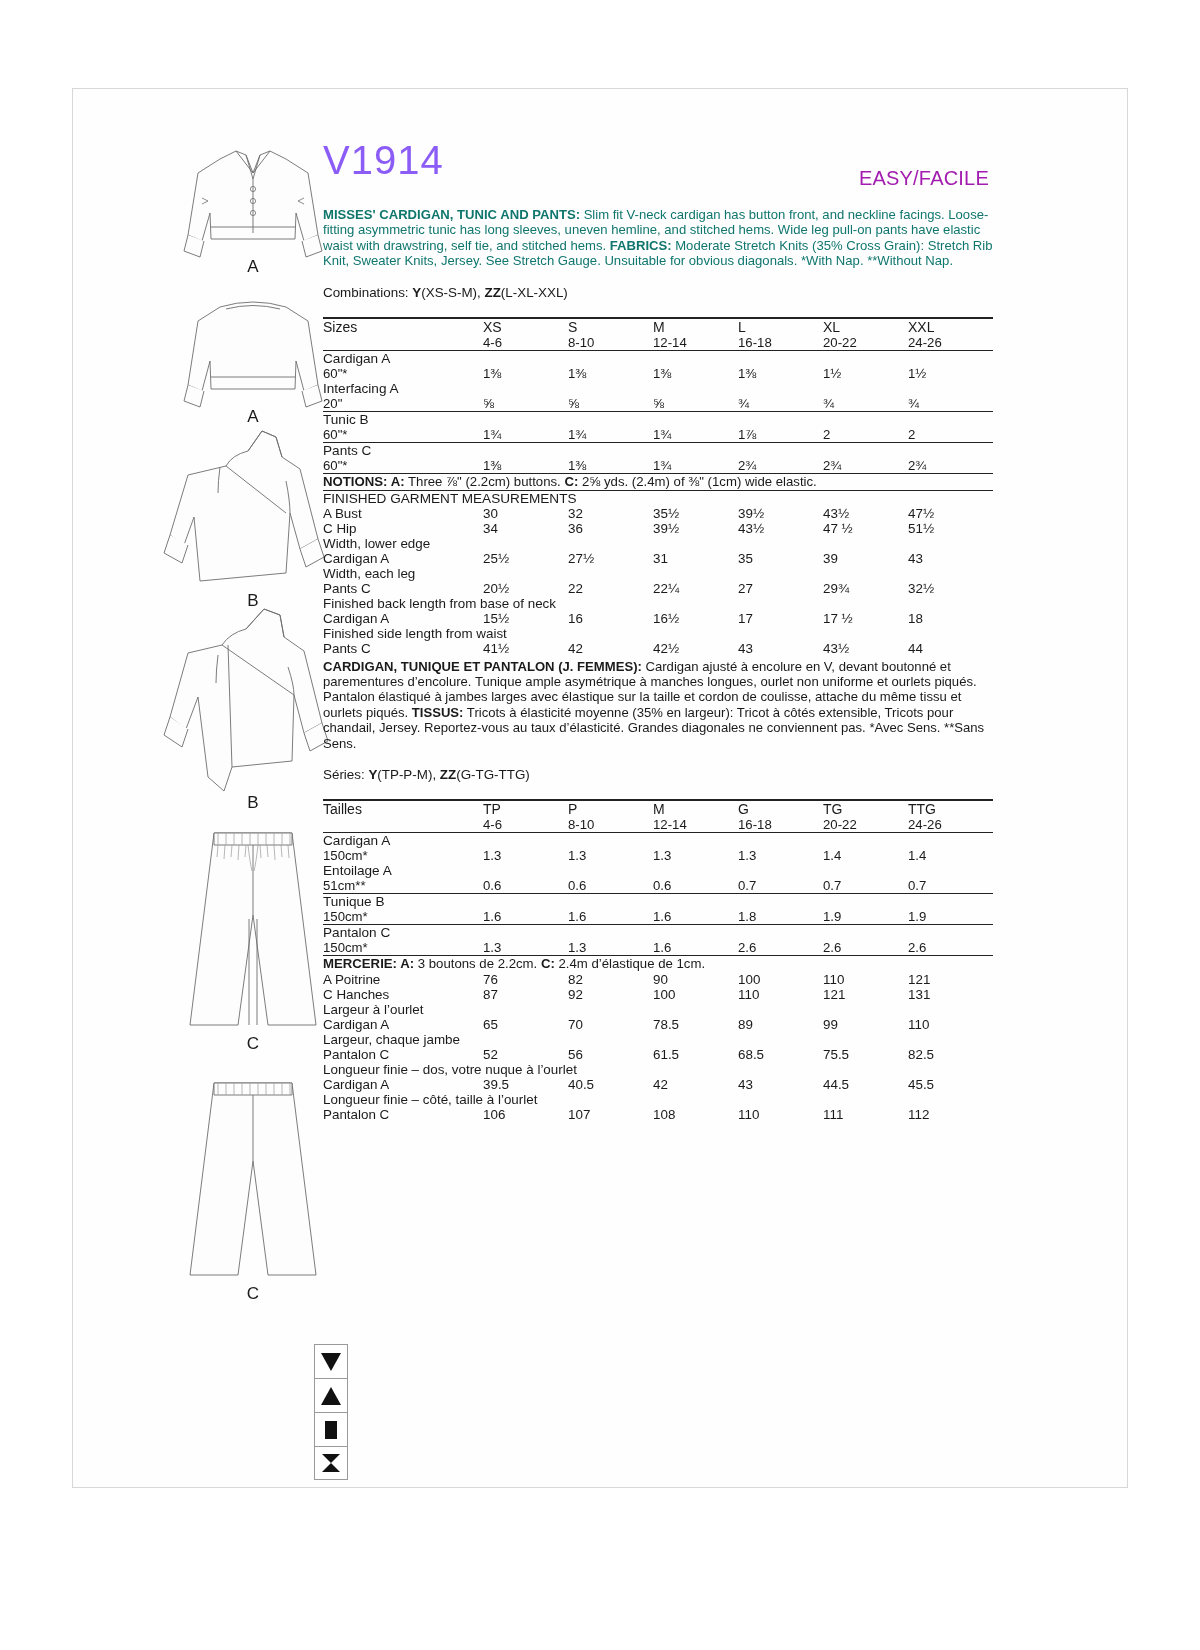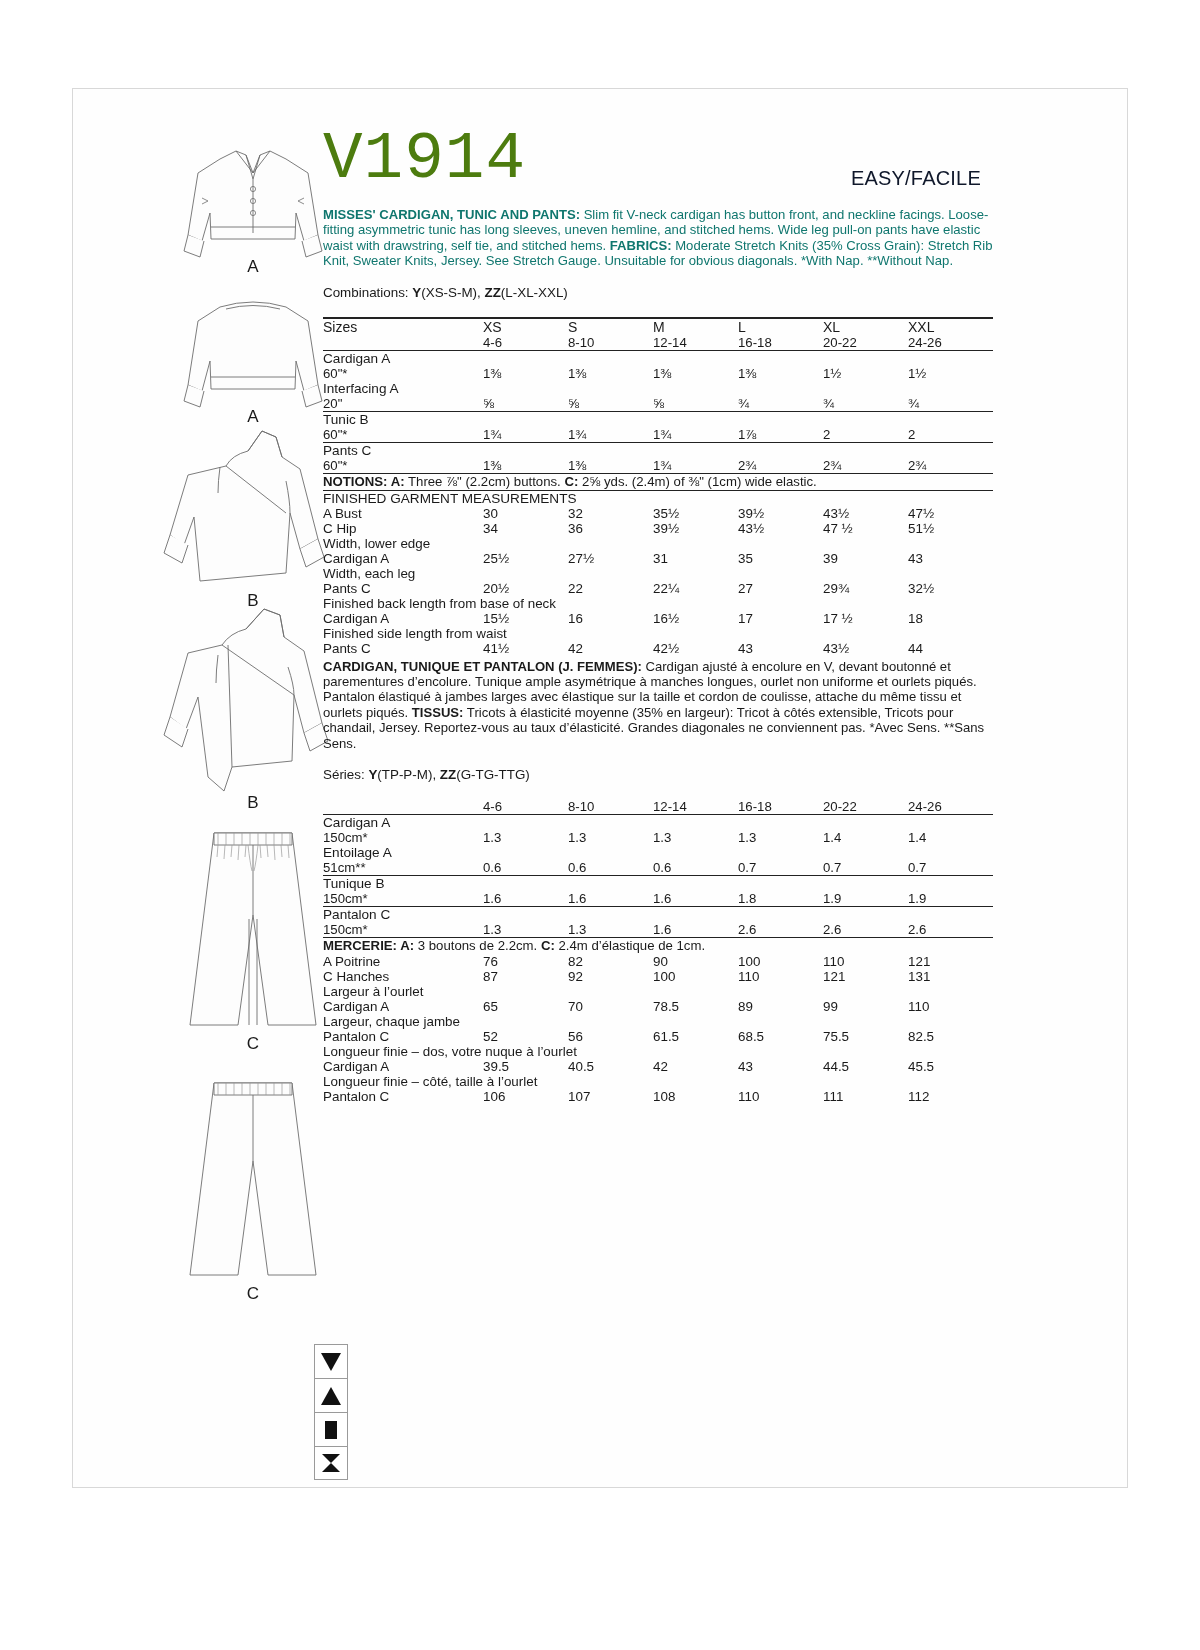--- a/index.html
+++ b/index.html
@@ -65,11 +65,11 @@
     width:670px;
   }
   .pattern-no{
-    font-family:Liberation Mono, monospace;
-    font-size:66px;
+    font-family:Liberation Sans, sans-serif;
+    font-size:40px;
     line-height:62px;
     letter-spacing:1px;
-    color:#4d7c0f;
+    color:#8b5cf6;
     display:inline-block;
   }
   .easy{

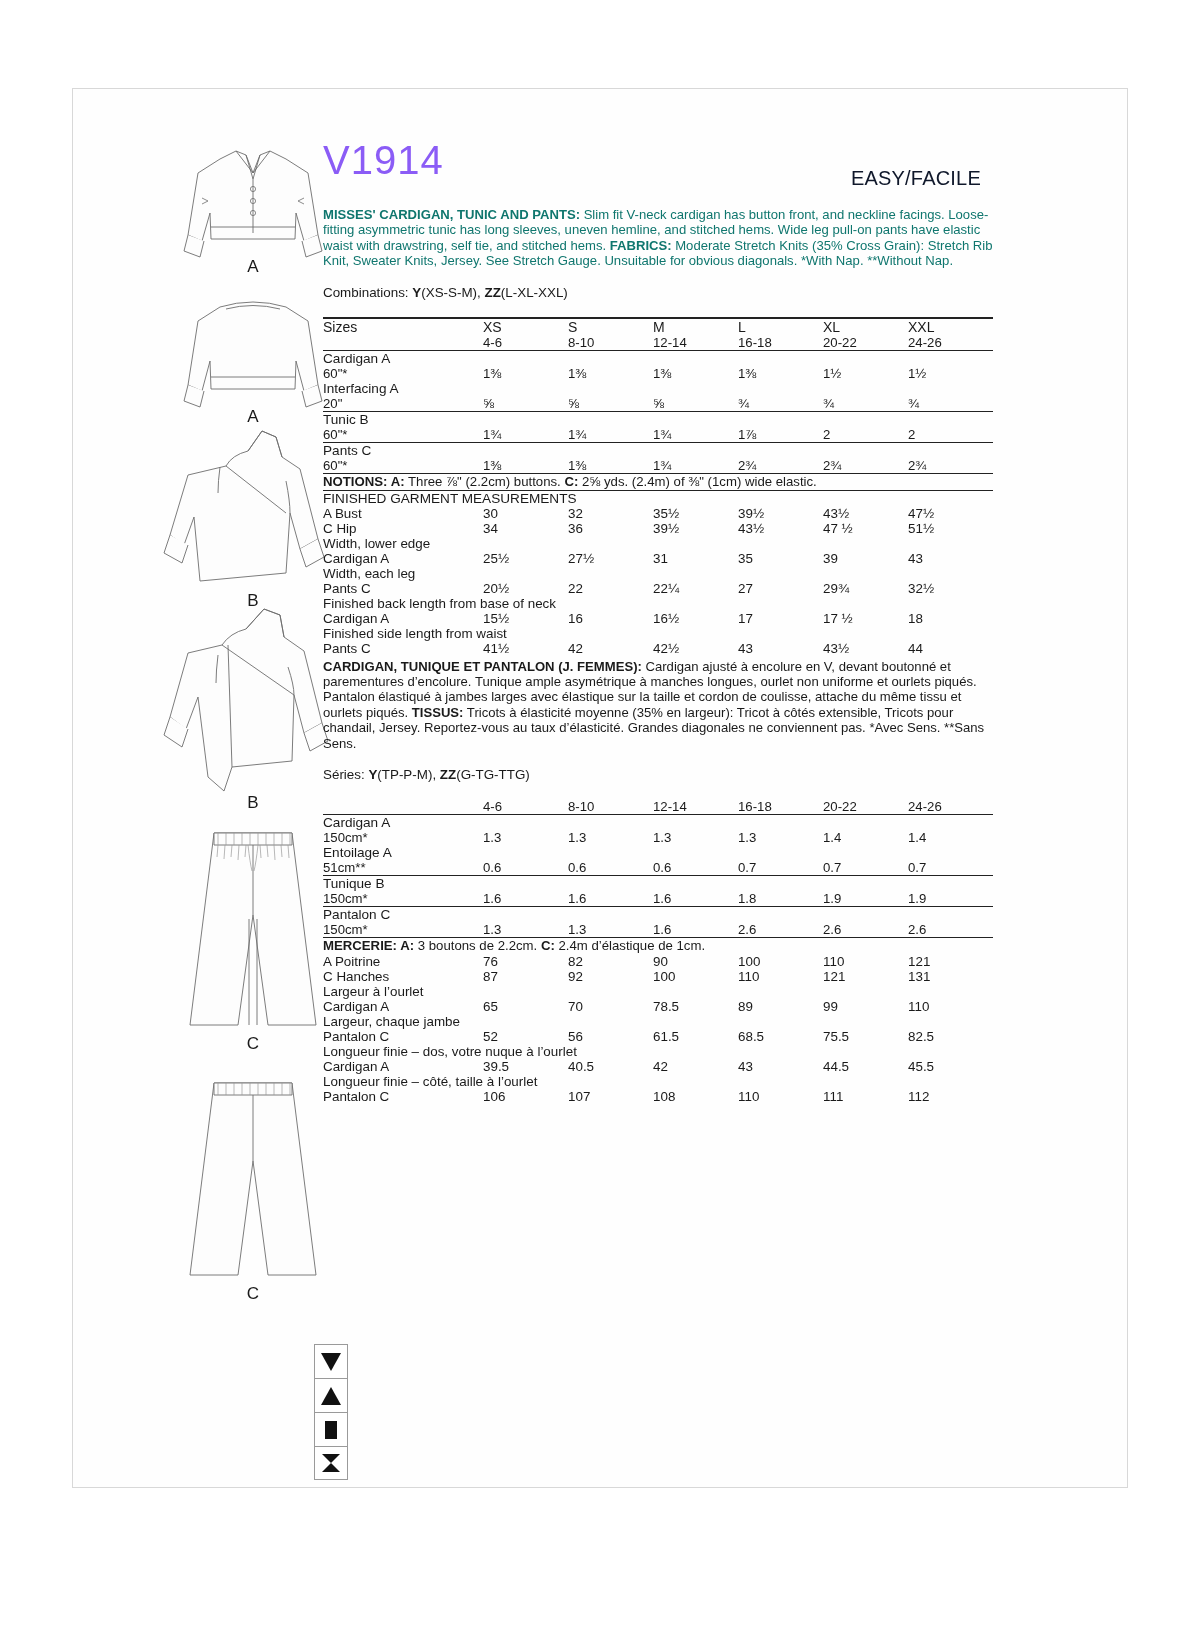--- a/index.html
+++ b/index.html
@@ -74,10 +74,10 @@
   }
   .easy{
     position:absolute;
-    right:12px; top:38px;
+    right:4px; top:38px;
     font-size:20px;
     letter-spacing:.2px;
-    color:#0f172a;
+    color:#a21caf;
   }
   .desc{
     margin-top:12px;

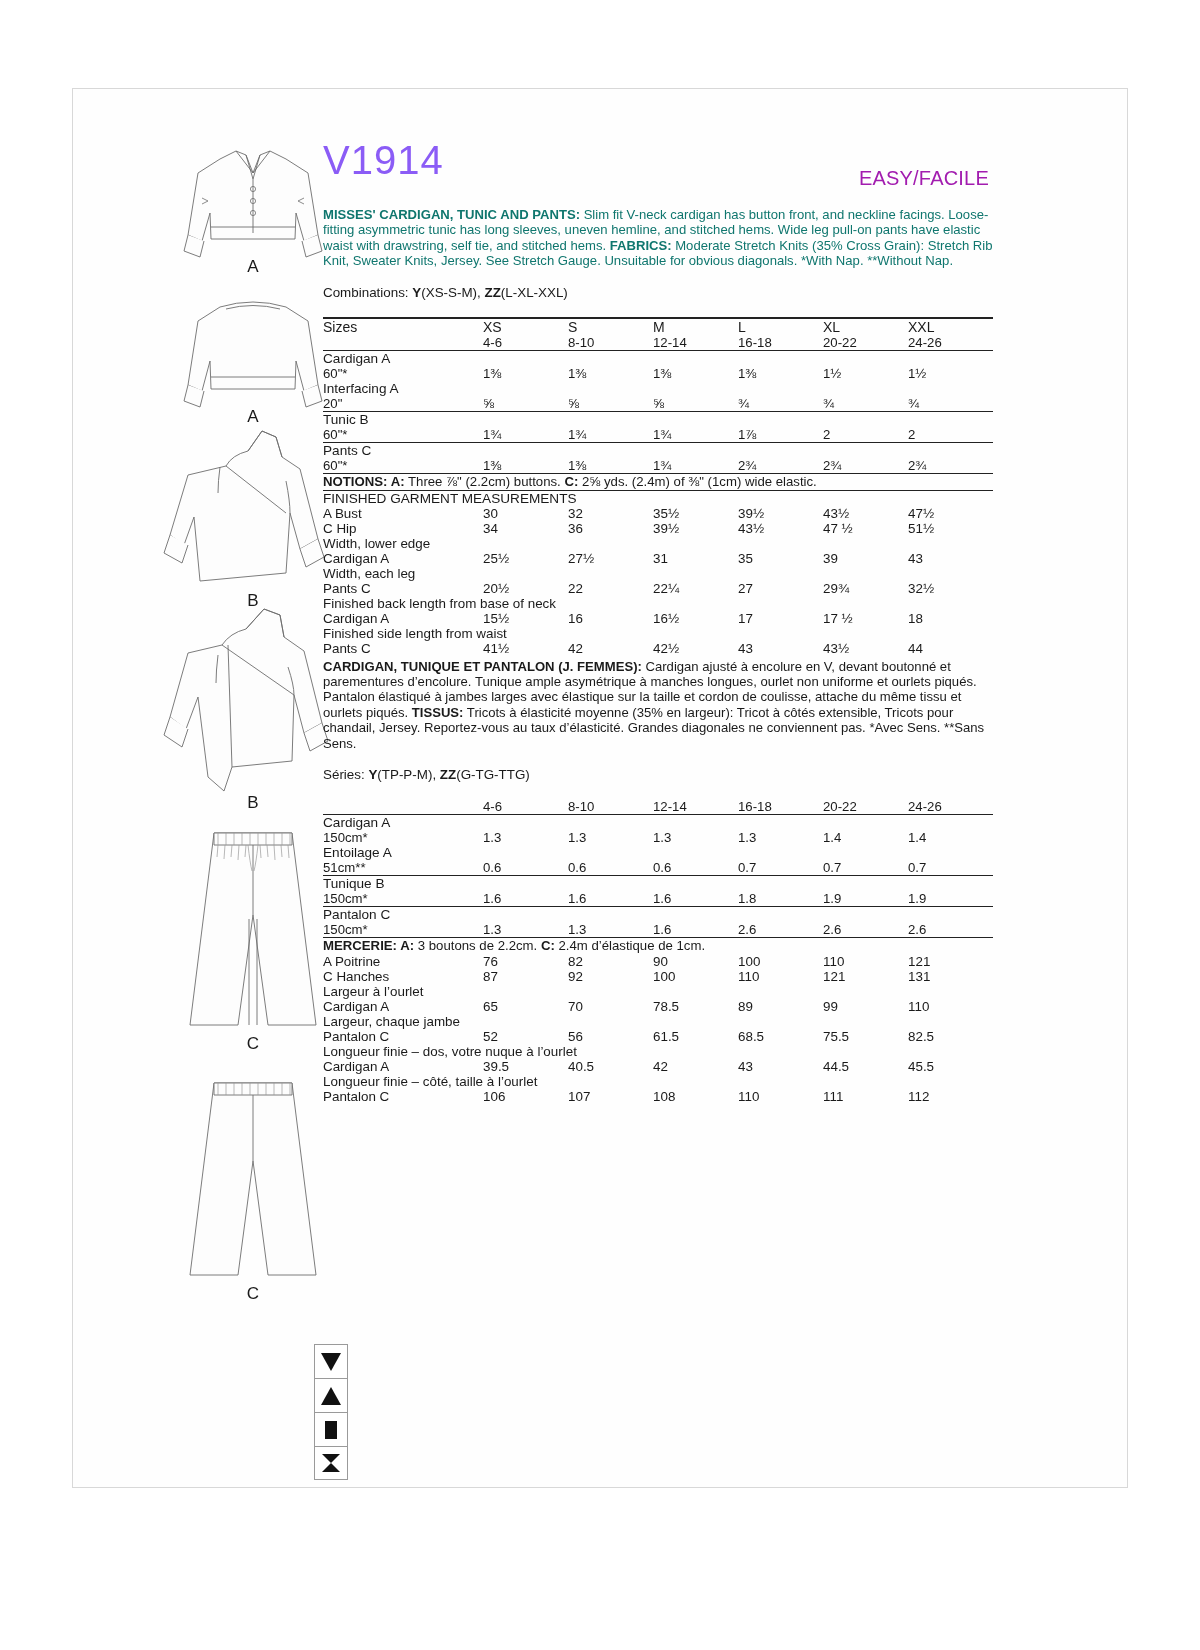--- a/index.html
+++ b/index.html
@@ -442,6 +442,15 @@
             <col class="cn">
           </colgroup>
       <tbody>
+            <tr class="hrow hdr-rule-top">
+              <td class="b">Tailles</td>
+              <td class="b">TP</td>
+              <td class="b">P</td>
+              <td class="b">M</td>
+              <td class="b">G</td>
+              <td class="b">TG</td>
+              <td class="b">TTG</td>
+            </tr>
             <tr class="srow">
               <td></td>
               <td>4-6</td>

